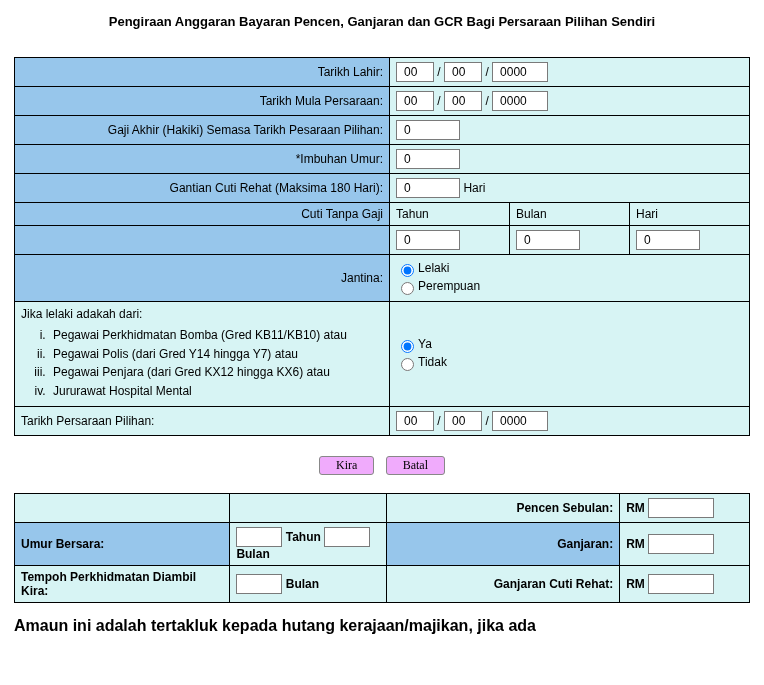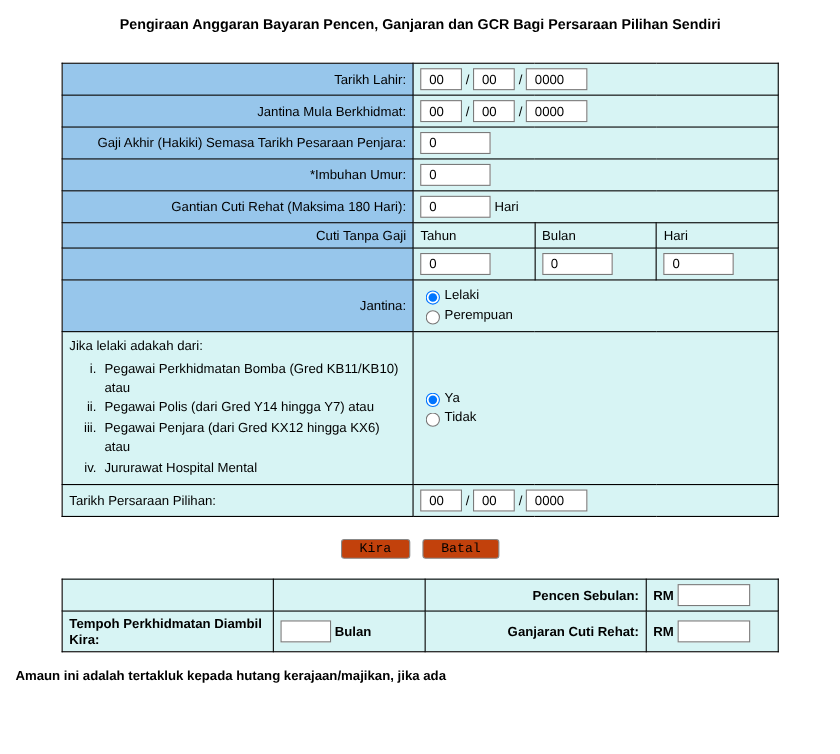--- a/index.html
+++ b/index.html
@@ -18,7 +18,7 @@
   }
   table.form, table.result {
     border-collapse: collapse;
-    width: 652px;
+    width: 736px;
     margin: 0 auto;
   }
   table.form td, table.result td {

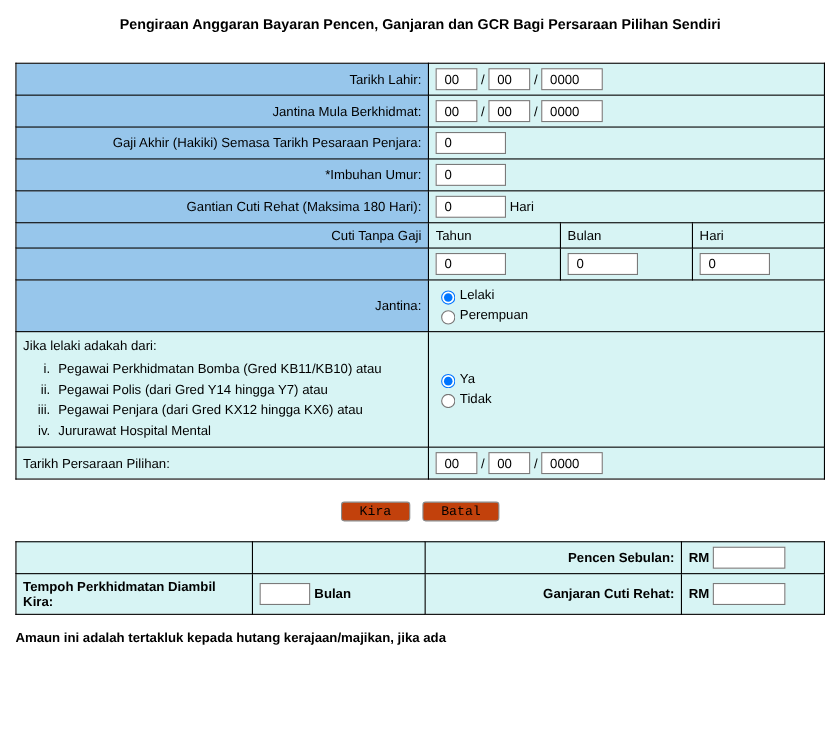--- a/index.html
+++ b/index.html
@@ -88,7 +88,7 @@
     </td>
   </tr>
   <tr>
-    <td class="blue label-right">Jantina Mula Berkhidmat:</td>
+    <td class="blue label-right">Tarikh Mula Persaraan:</td>
     <td class="cyan" colspan="3">
       <input type="text" class="dd" value="00" style=""> /
       <input type="text" class="dd" value="00" style=""> /

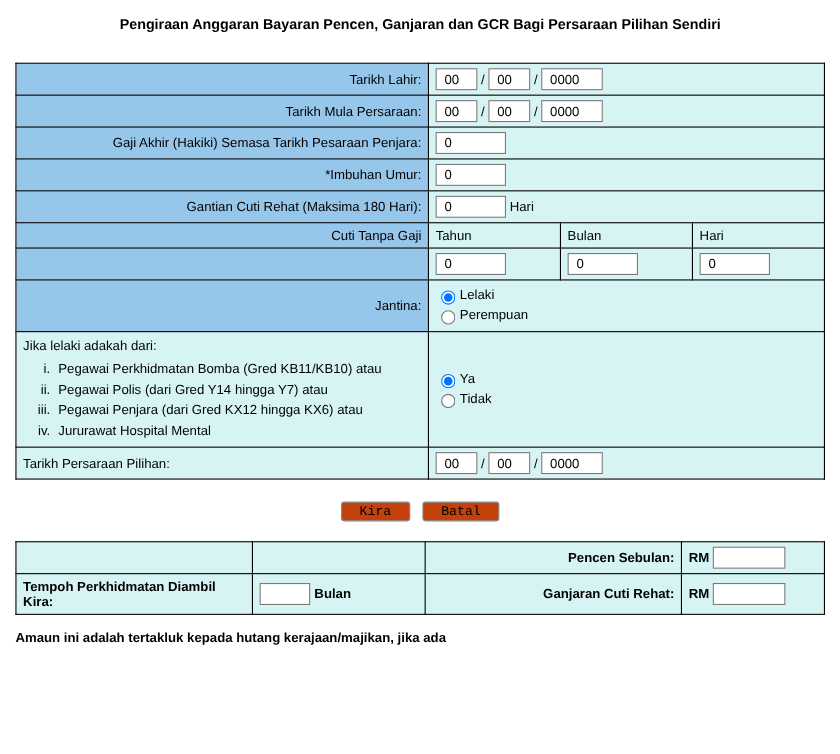--- a/index.html
+++ b/index.html
@@ -96,7 +96,7 @@
     </td>
   </tr>
   <tr>
-    <td class="blue label-right">Gaji Akhir (Hakiki) Semasa Tarikh Pesaraan Penjara:</td>
+    <td class="blue label-right">Gaji Akhir (Hakiki) Semasa Tarikh Pesaraan Pilihan:</td>
     <td class="cyan" colspan="3">
       <input type="text" class="num" value="0" style="">
     </td>

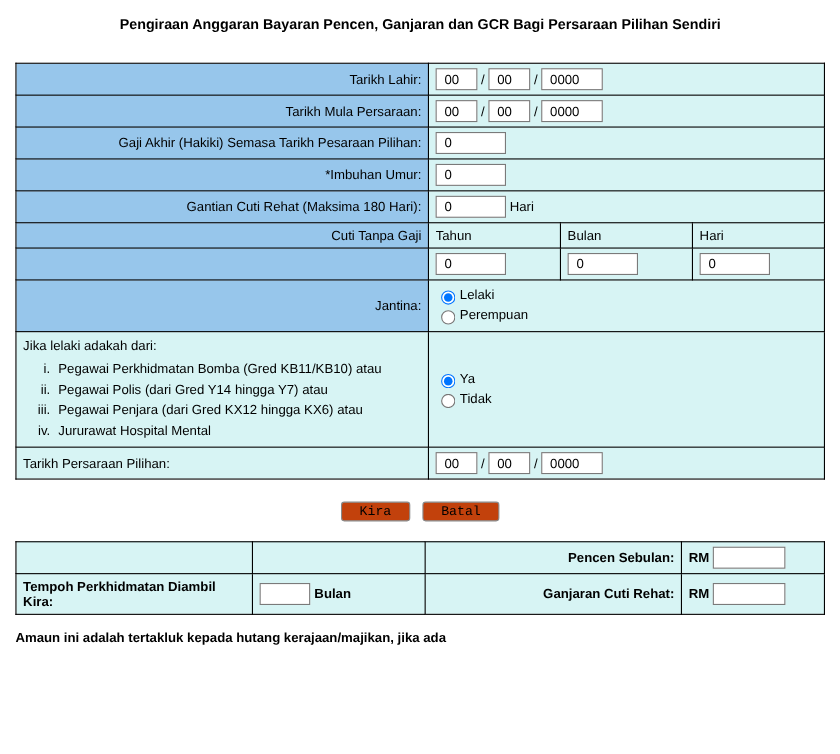--- a/index.html
+++ b/index.html
@@ -49,10 +49,10 @@
     margin: 20px 0 18px 0;
   }
   button {
-    font-family: Liberation Mono, monospace;
+    font-family: Liberation Serif, serif;
     font-size: 12px;
     padding: 1px 16px;
-    background: #c2410c;
+    background: #f0abfc;
     border: 1px solid #888;
     border-radius: 3px;
     cursor: pointer;

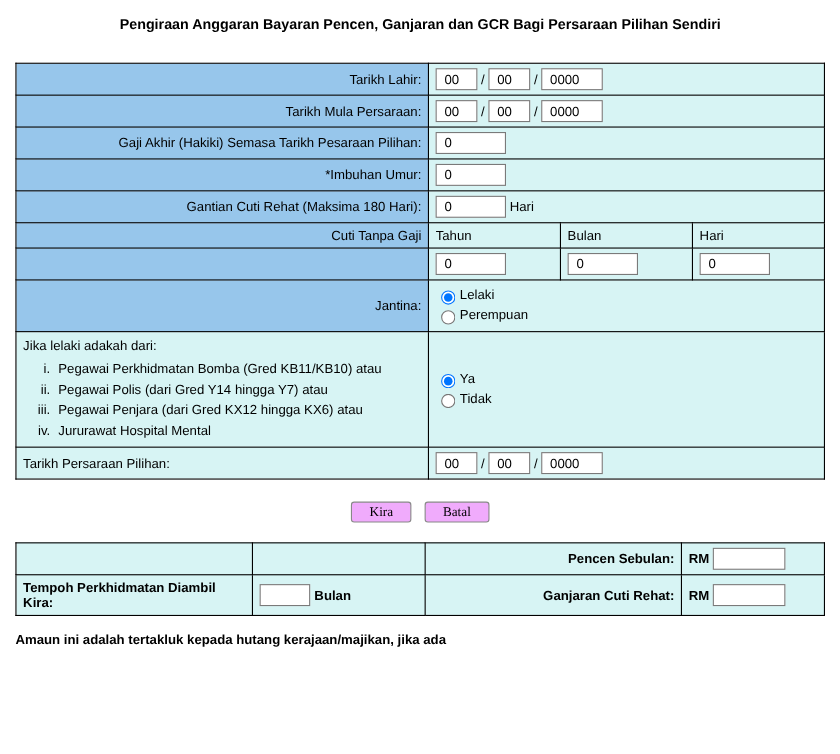--- a/index.html
+++ b/index.html
@@ -176,17 +176,31 @@
     </td>
   </tr>
   <tr>
-    <td class="cyan bold">Tempoh Perkhidmatan Diambil Kira:</td>
-    <td class="cyan bold">
+    <td class="blue bold">Umur Bersara:</td>
+    <td class="cyan bold">
+      <input type="text" class="med" value="" style="">
+      <span>Tahun</span>
       <input type="text" class="med" value="" style="">
       <span>Bulan</span>
     </td>
-    <td class="cyan label-right bold">Ganjaran Cuti Rehat:</td>
+    <td class="blue label-right bold">Ganjaran:</td>
     <td class="cyan bold">
       <span>RM</span>
       <input type="text" class="rm" value="" style="">
     </td>
   </tr>
+  <tr>
+    <td class="cyan bold">Tempoh Perkhidmatan Diambil Kira:</td>
+    <td class="cyan bold">
+      <input type="text" class="med" value="" style="">
+      <span>Bulan</span>
+    </td>
+    <td class="cyan label-right bold">Ganjaran Cuti Rehat:</td>
+    <td class="cyan bold">
+      <span>RM</span>
+      <input type="text" class="rm" value="" style="">
+    </td>
+  </tr>
 </tbody>
   </table>
 

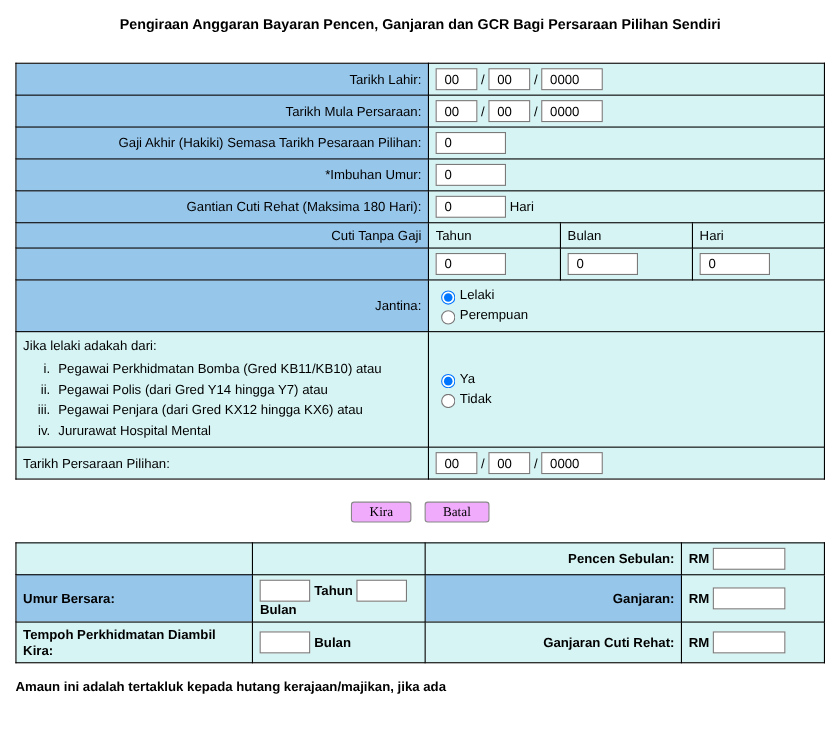--- a/index.html
+++ b/index.html
@@ -67,7 +67,7 @@
     width: 740px;
     margin: 14px auto 6px auto;
     font-weight: bold;
-    font-size: 12px;
+    font-size: 16px;
   }
   .radio-line { margin: 2px 0; }
   input[type=radio] { vertical-align: middle; margin-right:4px; }

